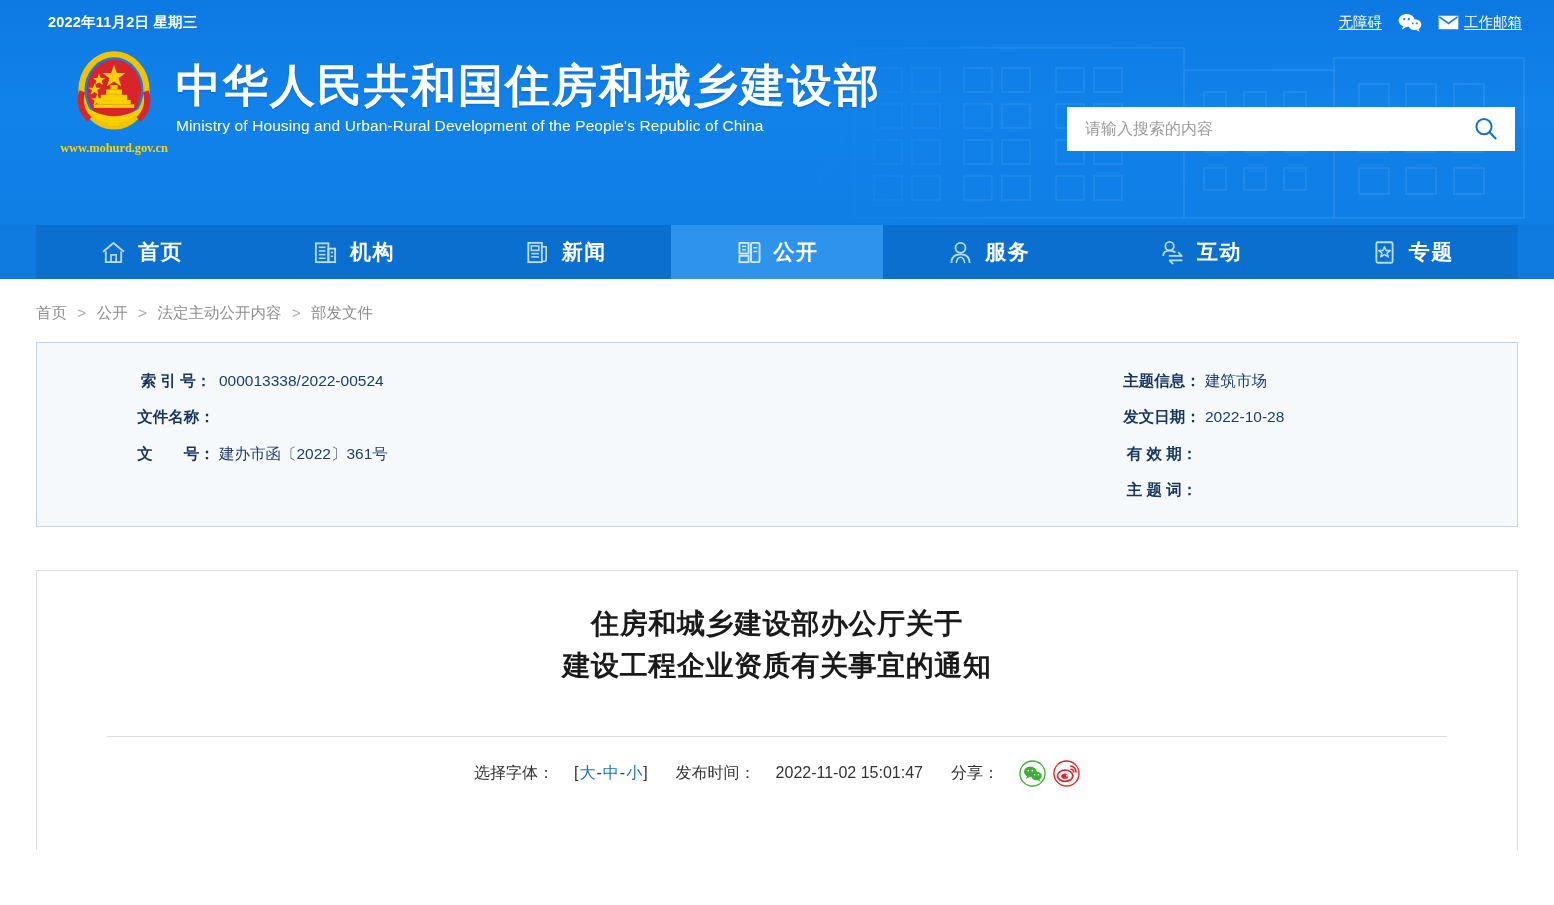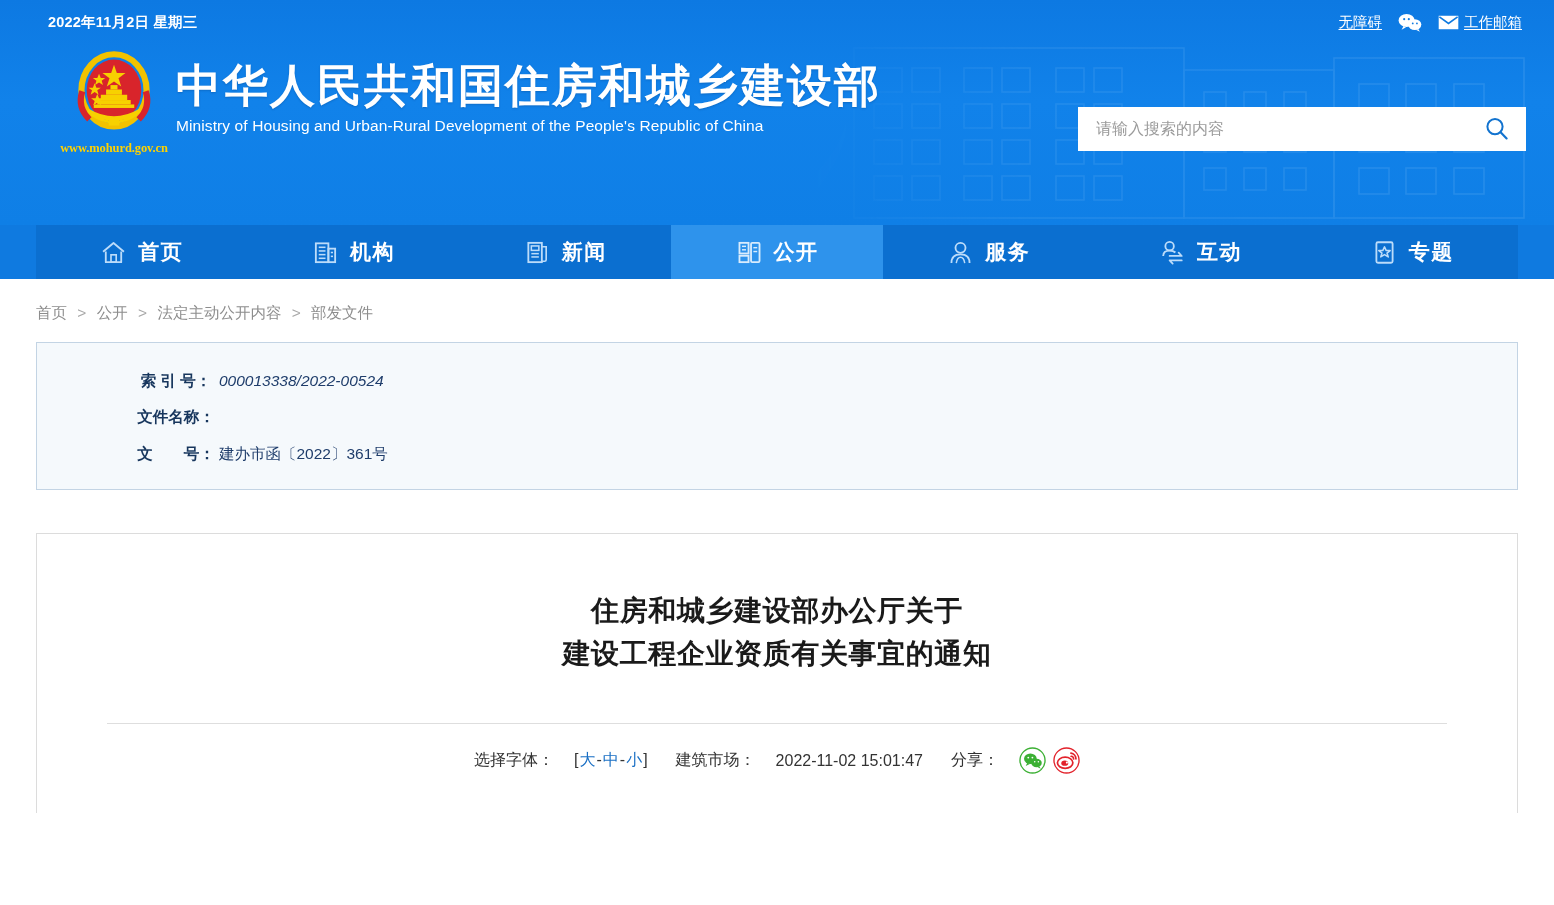--- a/index.html
+++ b/index.html
@@ -115,7 +115,7 @@
   .search-wrap {
     position: absolute;
     z-index: 4;
-    right: 28px;
+    right: 39px;
     top: 107px;
     width: 448px;
     height: 44px;

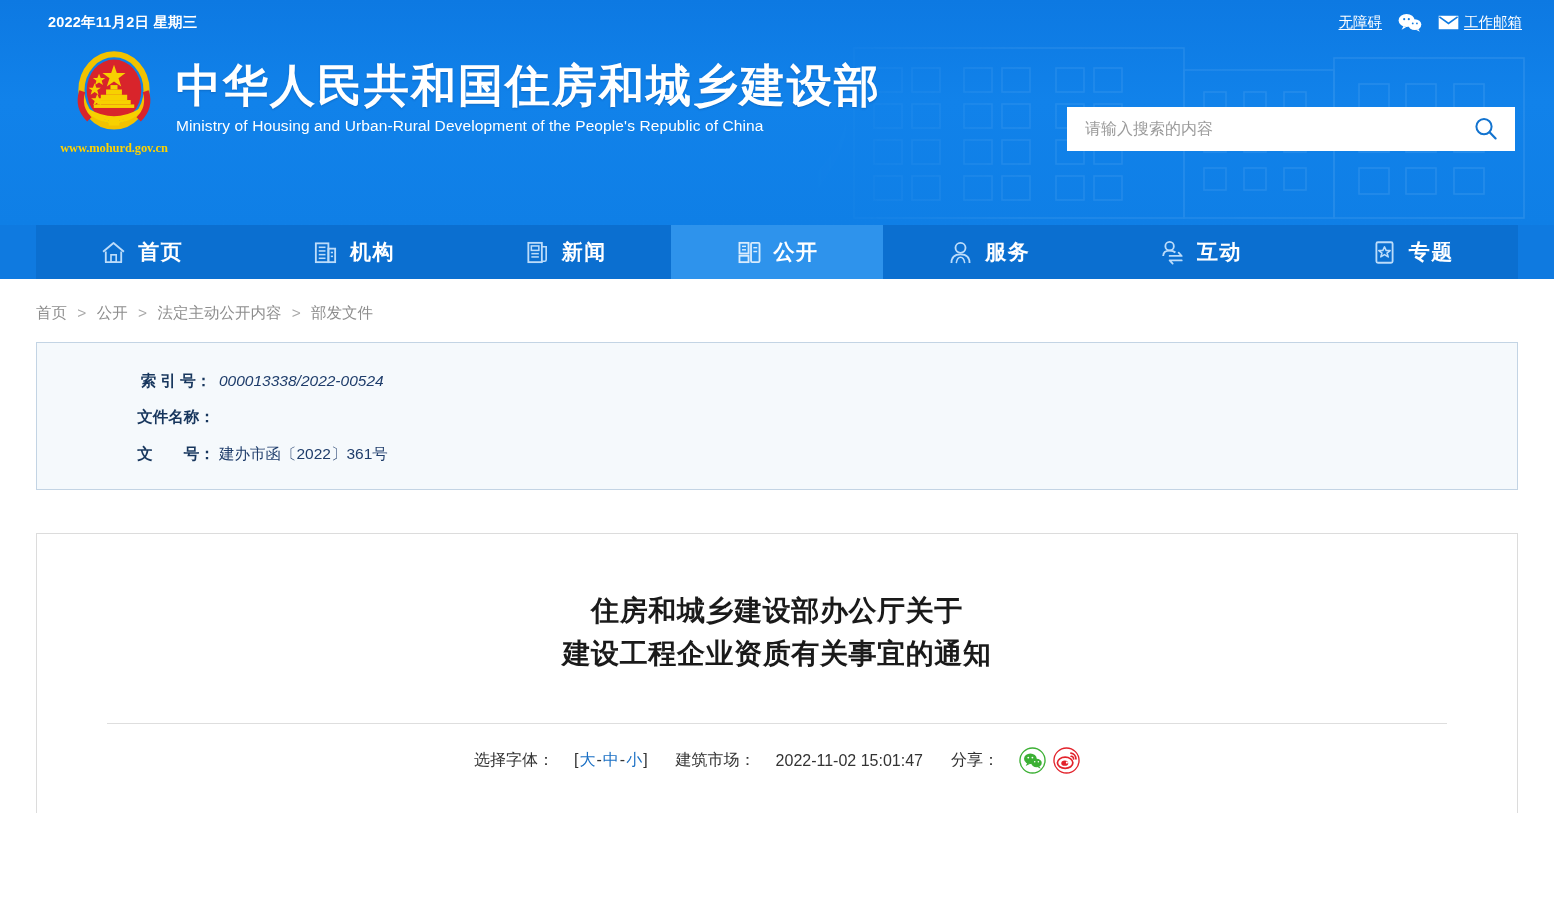--- a/index.html
+++ b/index.html
@@ -217,7 +217,7 @@
     overflow: hidden;
     text-overflow: ellipsis;
   }
-  .meta-val.num { font-family: "Liberation Sans","DejaVu Sans",sans-serif; font-style: italic; }
+  .meta-val.num { font-family: "Liberation Sans","DejaVu Sans",sans-serif; }
 
   
   .article-box {

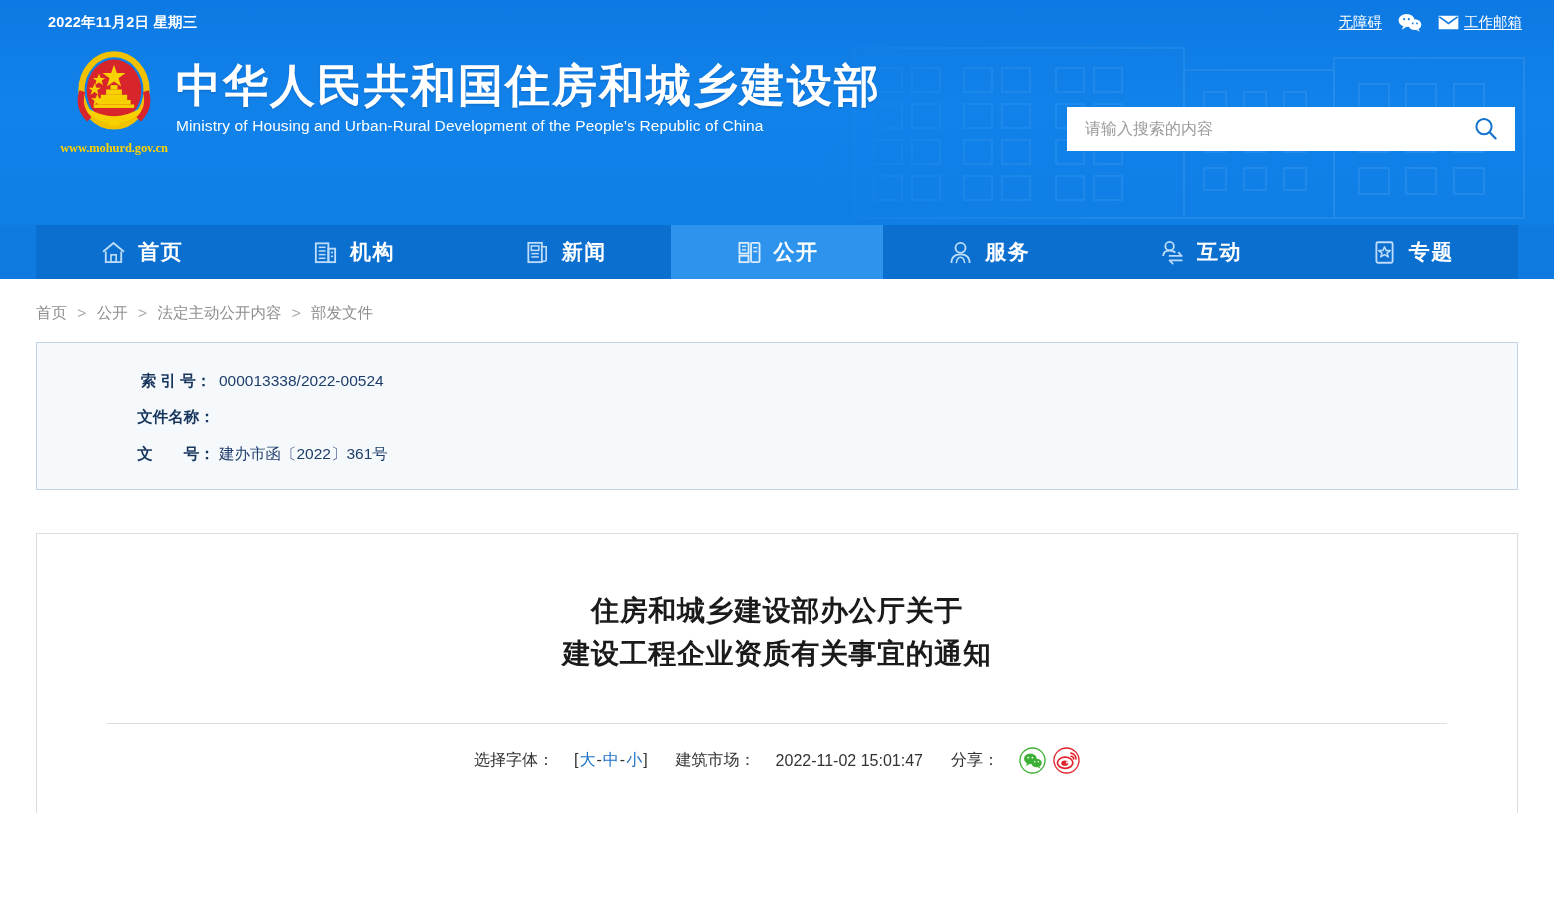--- a/index.html
+++ b/index.html
@@ -530,6 +530,24 @@
       <span class="meta-val">建办市函〔2022〕361号</span>
     </div>
   </div>
+  <div class="meta-col right">
+    <div class="meta-row">
+      <span class="meta-key w4">主题信息：</span>
+      <span class="meta-val">建筑市场</span>
+    </div>
+    <div class="meta-row">
+      <span class="meta-key w4">发文日期：</span>
+      <span class="meta-val num">2022-10-28</span>
+    </div>
+    <div class="meta-row">
+      <span class="meta-key w4">有 效 期：</span>
+      <span class="meta-val"></span>
+    </div>
+    <div class="meta-row">
+      <span class="meta-key w4">主 题 词：</span>
+      <span class="meta-val"></span>
+    </div>
+  </div>
 </section>
 
 <article class="article-box">

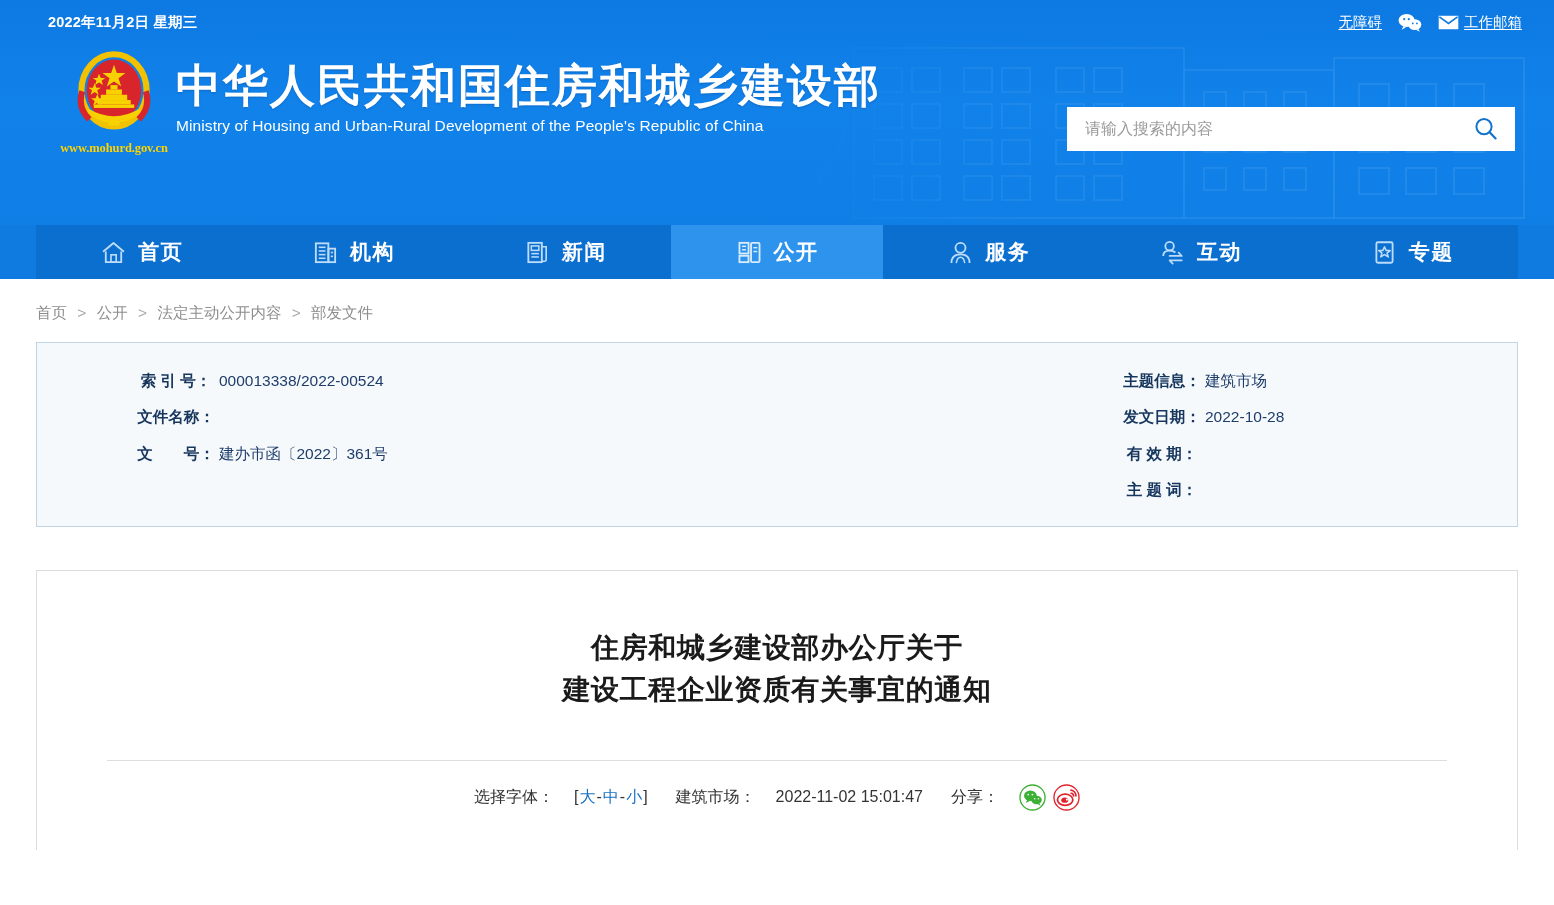--- a/index.html
+++ b/index.html
@@ -226,7 +226,7 @@
     border-bottom: 0;
     background: #ffffff;
     min-height: 280px;
-    padding: 56px 70px 0 70px;
+    padding: 32px 70px 0 70px;
   }
   .article-title {
     text-align: center;

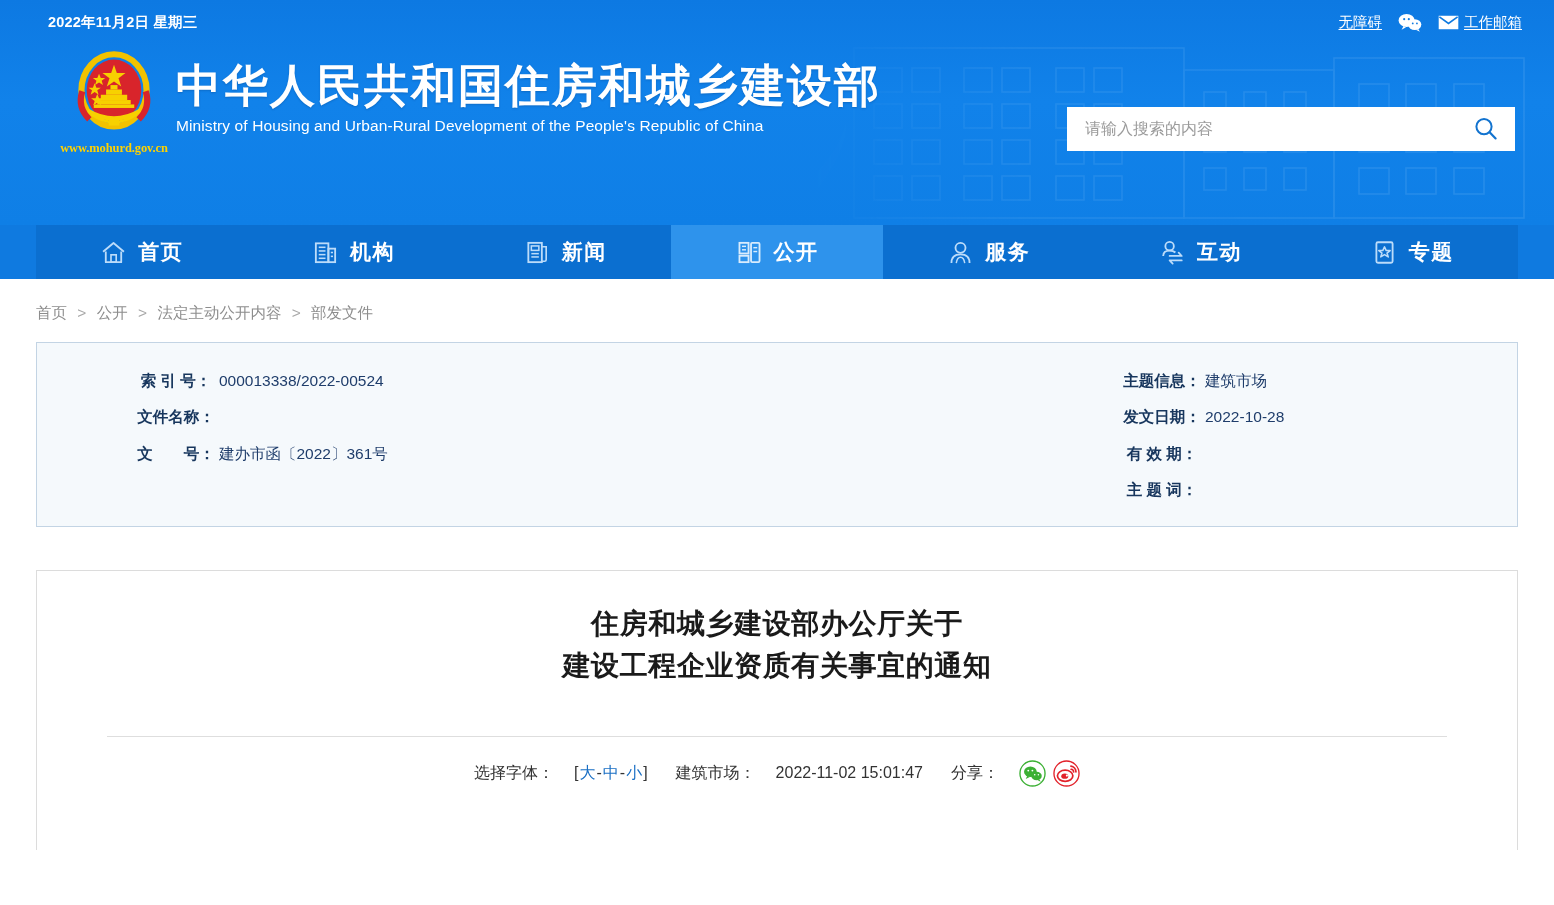--- a/index.html
+++ b/index.html
@@ -566,7 +566,7 @@
     </div>
 
     <div class="tool-group">
-      <span class="tool-label">建筑市场：</span>
+      <span class="tool-label">发布时间：</span>
       <span>2022-11-02 15:01:47</span>
     </div>
 

